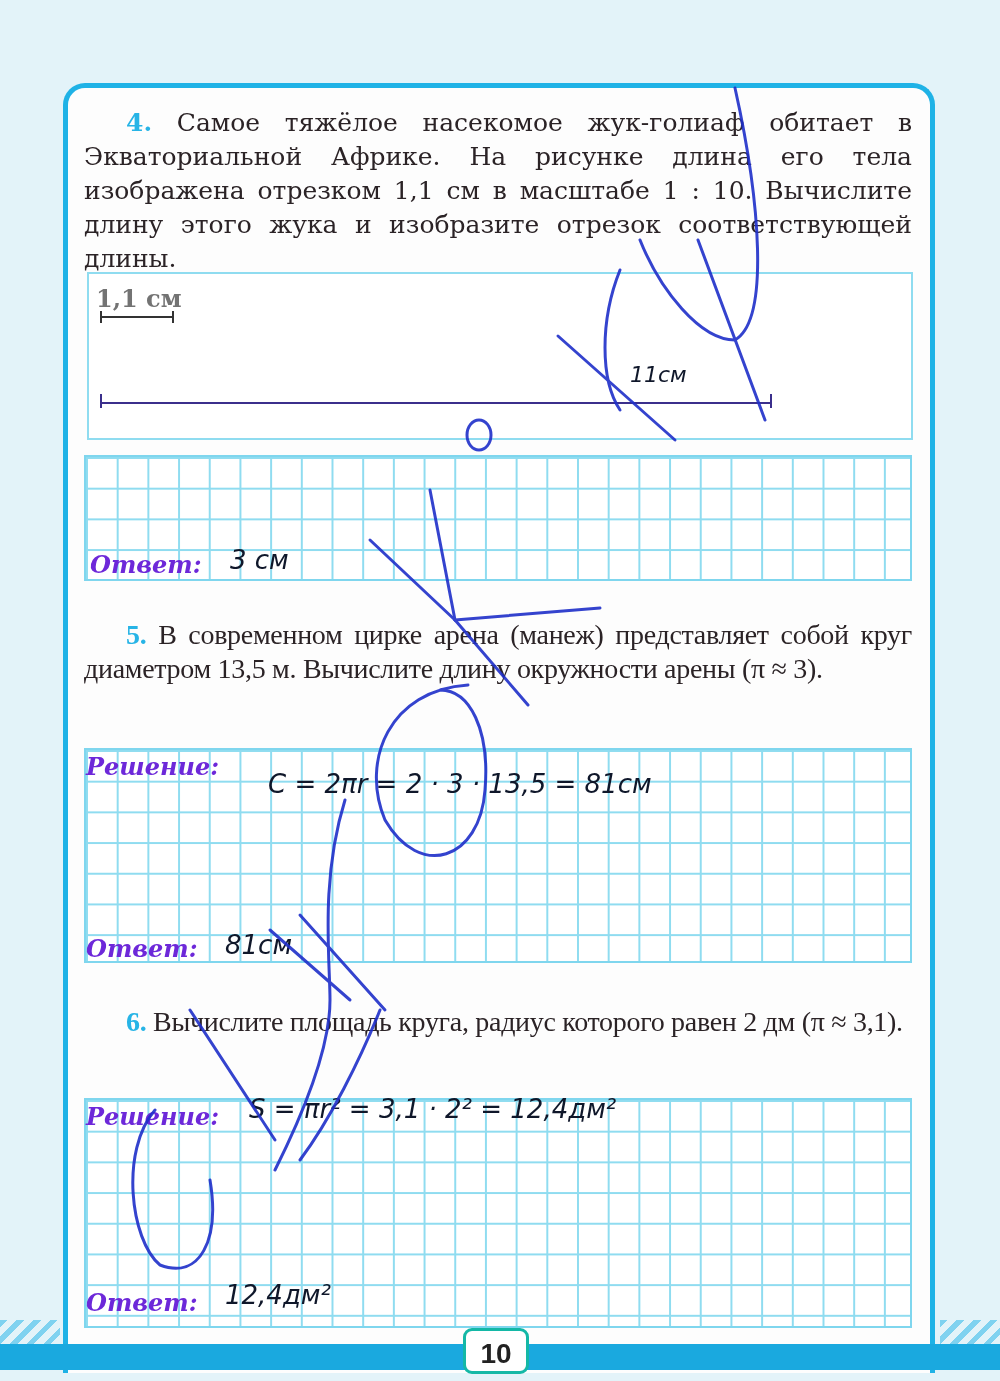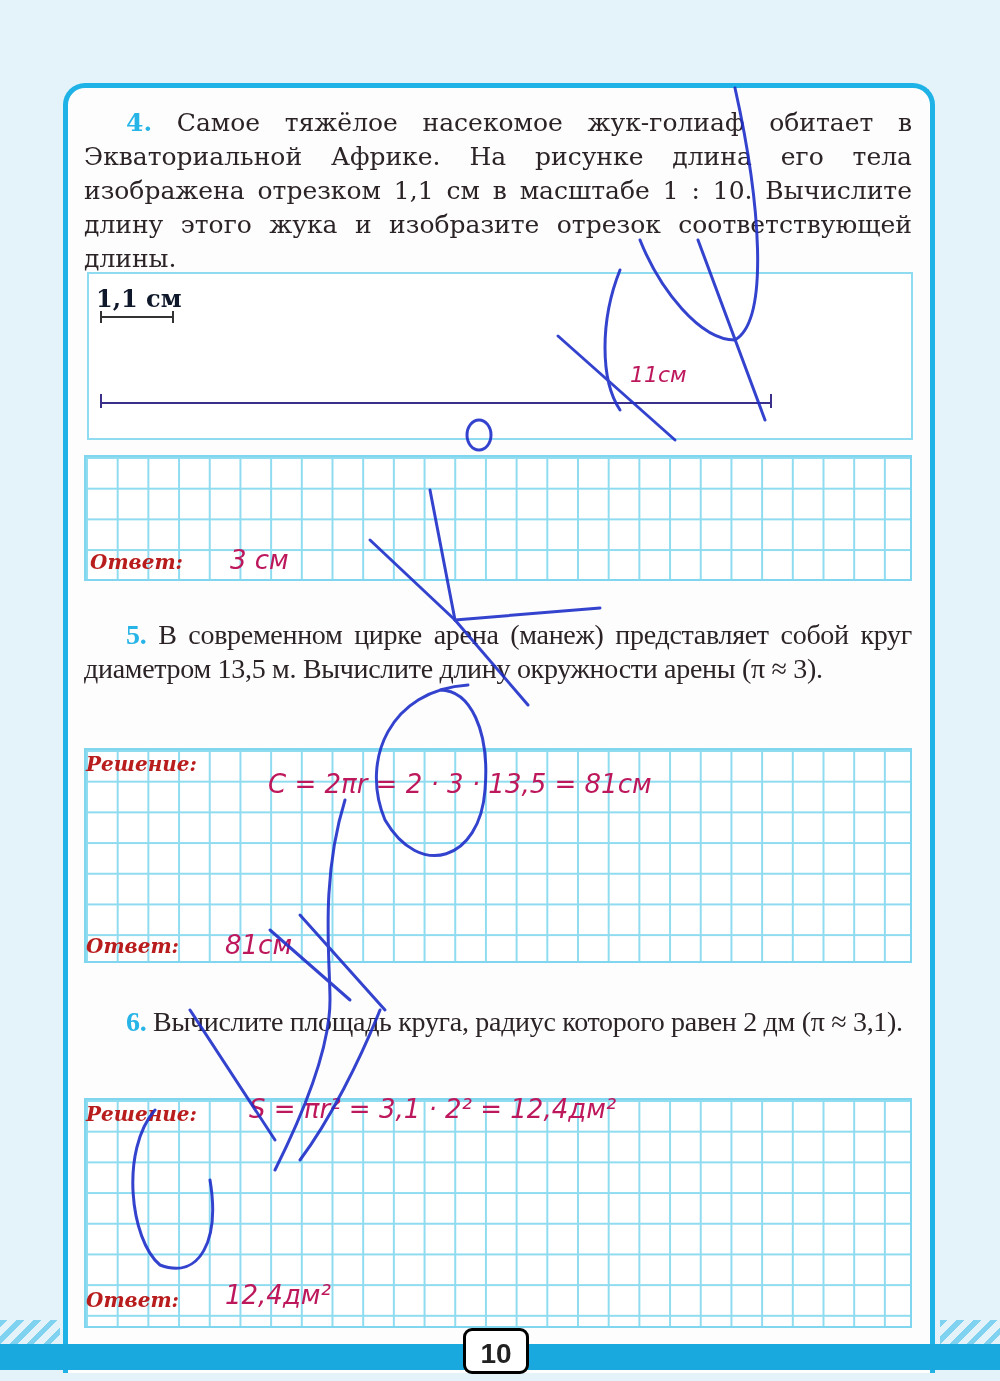--- a/index.html
+++ b/index.html
@@ -17,7 +17,7 @@
   .box{position:absolute;left:87px;width:826px;border:2px solid #8fdcf0;box-sizing:border-box;background:#fff;}
   .label{position:absolute;font-style:italic;font-weight:bold;font-size:20px;color:#b91c1c;background:transparent;}
   .hand{position:absolute;font-family:"DejaVu Sans",sans-serif;font-style:italic;color:#be185d;font-size:26px;white-space:nowrap;}
-  .scale-label{position:absolute;left:96px;top:284px;font-weight:bold;font-size:24px;color:#0f172a;}
+  .scale-label{position:absolute;left:96px;top:284px;font-weight:bold;font-size:24px;color:#737373;}
   .scale-bar{position:absolute;left:100px;top:316px;width:74px;height:2px;background:#333;}
   .scale-bar:before,.scale-bar:after{content:"";position:absolute;top:-5px;width:2px;height:12px;background:#333;}
   .scale-bar:before{left:0}.scale-bar:after{right:0}

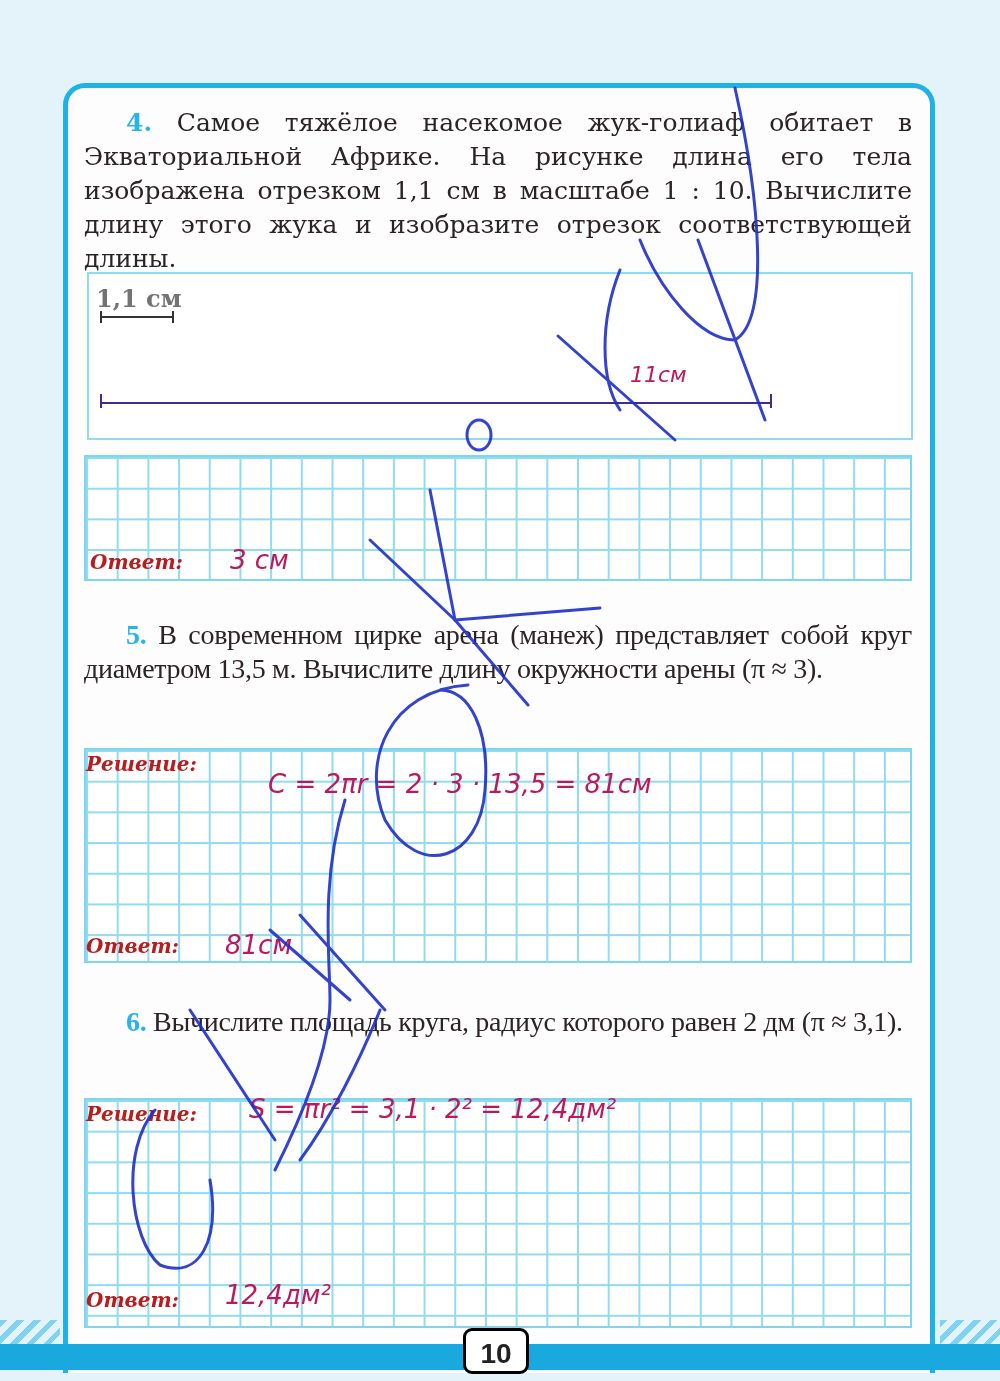--- a/index.html
+++ b/index.html
@@ -16,7 +16,7 @@
     background-size:30.7px 30.7px;background-color:#fff;}
   .box{position:absolute;left:87px;width:826px;border:2px solid #8fdcf0;box-sizing:border-box;background:#fff;}
   .label{position:absolute;font-style:italic;font-weight:bold;font-size:20px;color:#b91c1c;background:transparent;}
-  .hand{position:absolute;font-family:"DejaVu Sans",sans-serif;font-style:italic;color:#be185d;font-size:26px;white-space:nowrap;}
+  .hand{position:absolute;font-family:"DejaVu Sans",sans-serif;font-style:italic;color:#0f172a;font-size:26px;white-space:nowrap;}
   .scale-label{position:absolute;left:96px;top:284px;font-weight:bold;font-size:24px;color:#737373;}
   .scale-bar{position:absolute;left:100px;top:316px;width:74px;height:2px;background:#333;}
   .scale-bar:before,.scale-bar:after{content:"";position:absolute;top:-5px;width:2px;height:12px;background:#333;}

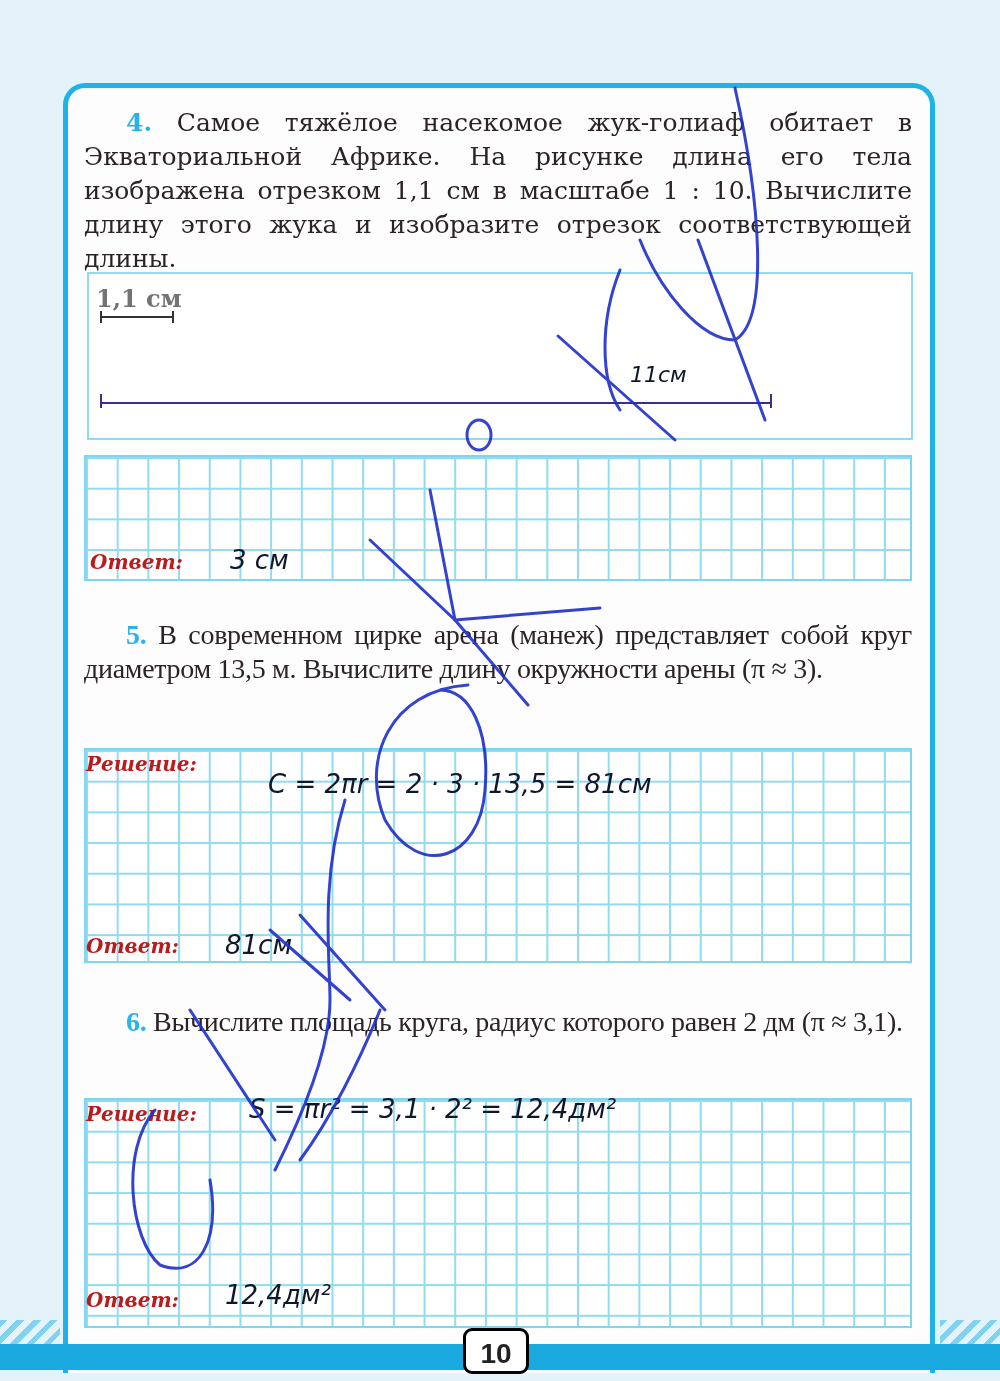--- a/index.html
+++ b/index.html
@@ -15,7 +15,7 @@
     background-image:linear-gradient(to right,#8fdcf0 1.5px,transparent 1.5px),linear-gradient(to bottom,#8fdcf0 1.5px,transparent 1.5px);
     background-size:30.7px 30.7px;background-color:#fff;}
   .box{position:absolute;left:87px;width:826px;border:2px solid #8fdcf0;box-sizing:border-box;background:#fff;}
-  .label{position:absolute;font-style:italic;font-weight:bold;font-size:20px;color:#b91c1c;background:transparent;}
+  .label{position:absolute;font-style:italic;font-weight:bold;font-size:24px;color:#6d28d9;background:transparent;}
   .hand{position:absolute;font-family:"DejaVu Sans",sans-serif;font-style:italic;color:#0f172a;font-size:26px;white-space:nowrap;}
   .scale-label{position:absolute;left:96px;top:284px;font-weight:bold;font-size:24px;color:#737373;}
   .scale-bar{position:absolute;left:100px;top:316px;width:74px;height:2px;background:#333;}

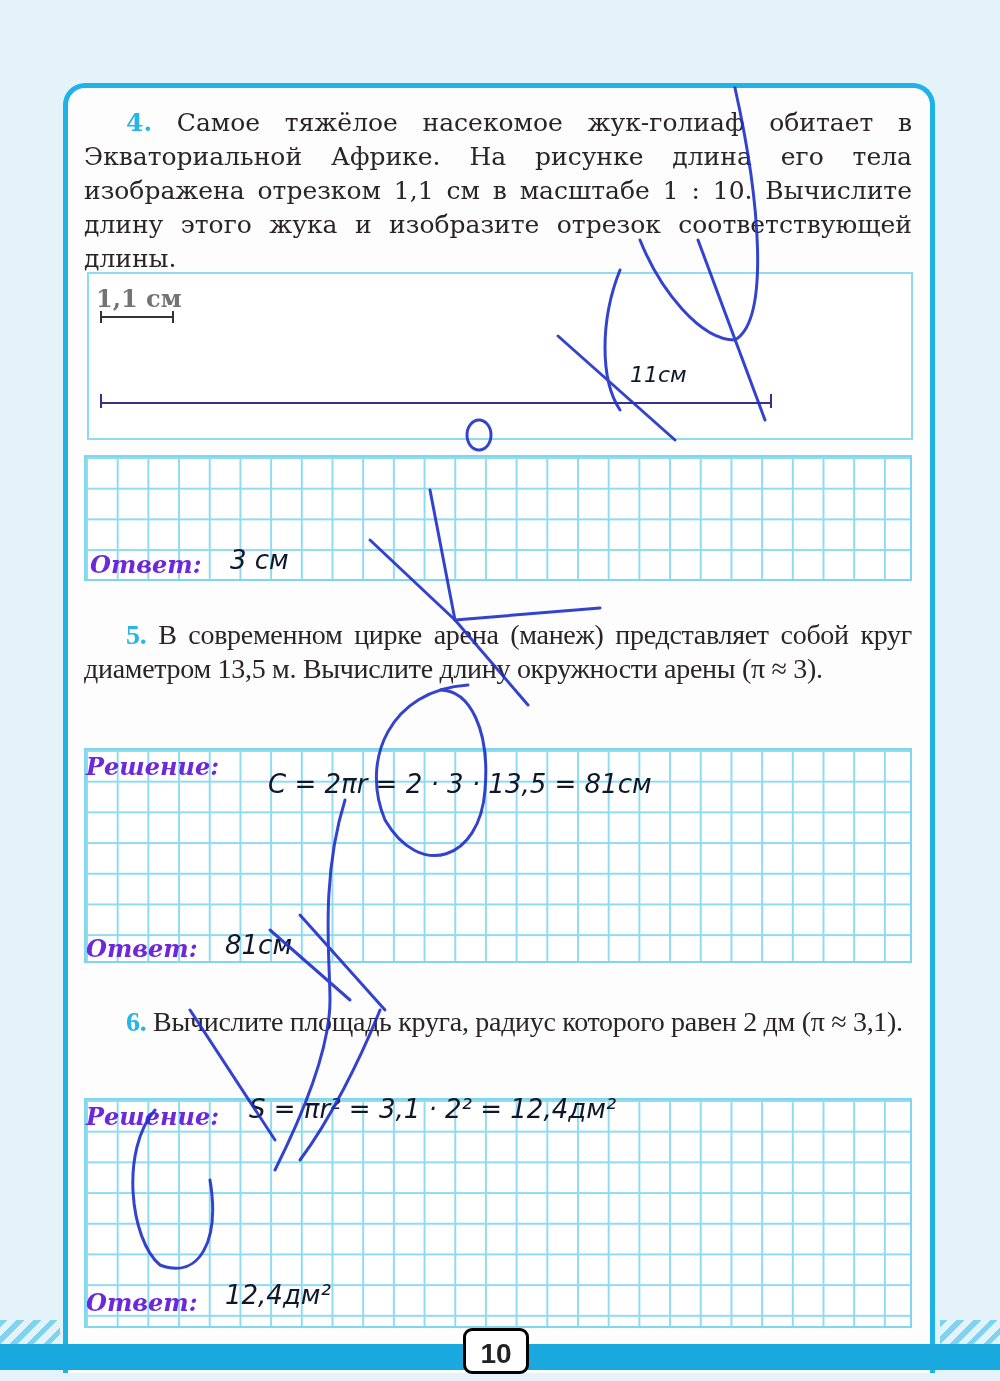--- a/index.html
+++ b/index.html
@@ -7,7 +7,7 @@
   .frame{position:absolute;left:63px;top:83px;width:872px;height:1290px;background:#fdfdfd;border:5px solid #1fb2e6;border-bottom:none;border-radius:22px 22px 0 0;box-sizing:border-box;}
   .stripe{position:absolute;left:0;top:1344px;width:1000px;height:26px;background:#1aa9df;}
   .hatch{position:absolute;top:1320px;height:26px;width:60px;background:repeating-linear-gradient(135deg,#7fd2f0 0 5px,transparent 5px 12px);}
-  .page-num{position:absolute;left:463px;top:1328px;width:66px;height:46px;background:#fff;border:3px solid #000000;border-radius:9px;text-align:center;font:bold 28px "Liberation Sans",sans-serif;line-height:46px;color:#222;box-sizing:border-box;}
+  .page-num{position:absolute;left:463px;top:1328px;width:66px;height:46px;background:#fff;border:3px solid #14b8a6;border-radius:9px;text-align:center;font:bold 28px "Liberation Sans",sans-serif;line-height:46px;color:#222;box-sizing:border-box;}
   .task{position:absolute;left:84px;width:828px;font-size:25px;line-height:34px;color:#2b2326;text-align:justify;}
   .task .num{color:#27b4e6;font-weight:bold;}
   .task.condensed{font-family:"Liberation Serif",serif;font-size:28px;letter-spacing:-0.3px;}

